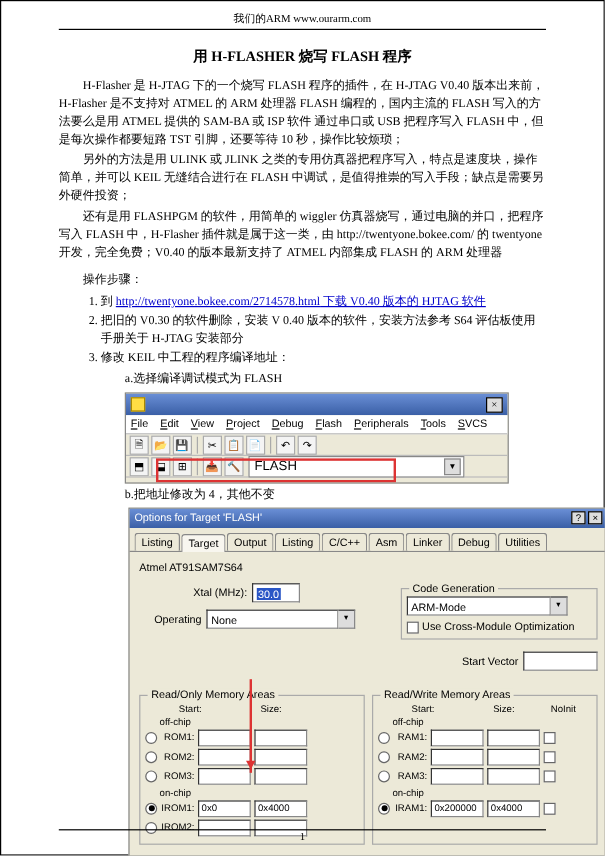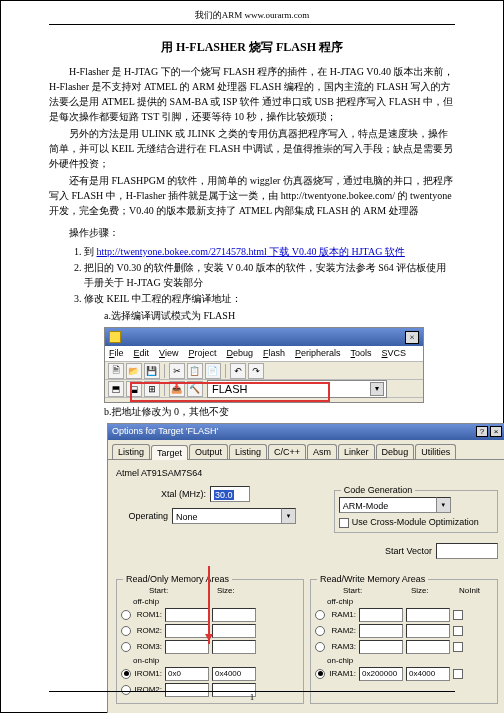--- a/index.html
+++ b/index.html
@@ -269,7 +269,7 @@
       <div class="redbox"></div>
     </div>
 
-    <div class="subnote">b.把地址修改为 0，其他不变</div>
+    <div class="subnote">b.把地址修改为 4，其他不变</div>
 
     <div class="dlg">
       <div class="dtitle">

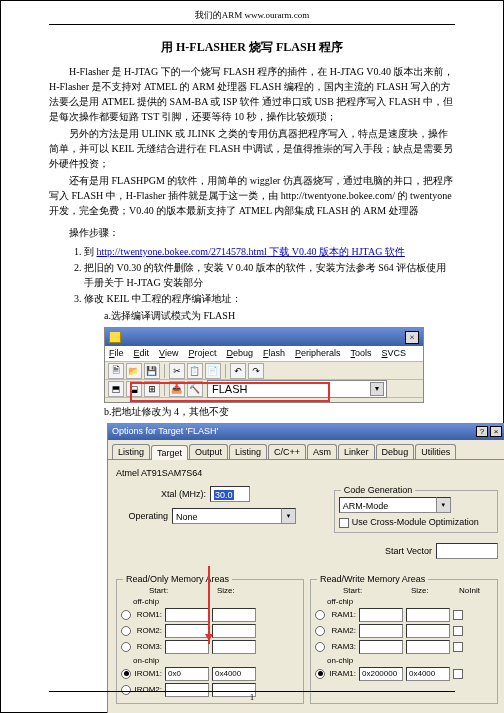--- a/index.html
+++ b/index.html
@@ -312,7 +312,7 @@
             <div class="group">
               <span class="glegend">Code Generation</span>
               <div class="dd" style="margin-bottom:4px;">
-                <span class="finput" style="width:98px;">ARM-Mode</span>
+                <span class="finput" style="width:120px;">ARM-Mode</span>
                 <span class="darrow">▾</span>
               </div>
               <div><span class="chk"></span><span>Use Cross-Module Optimization</span></div>

